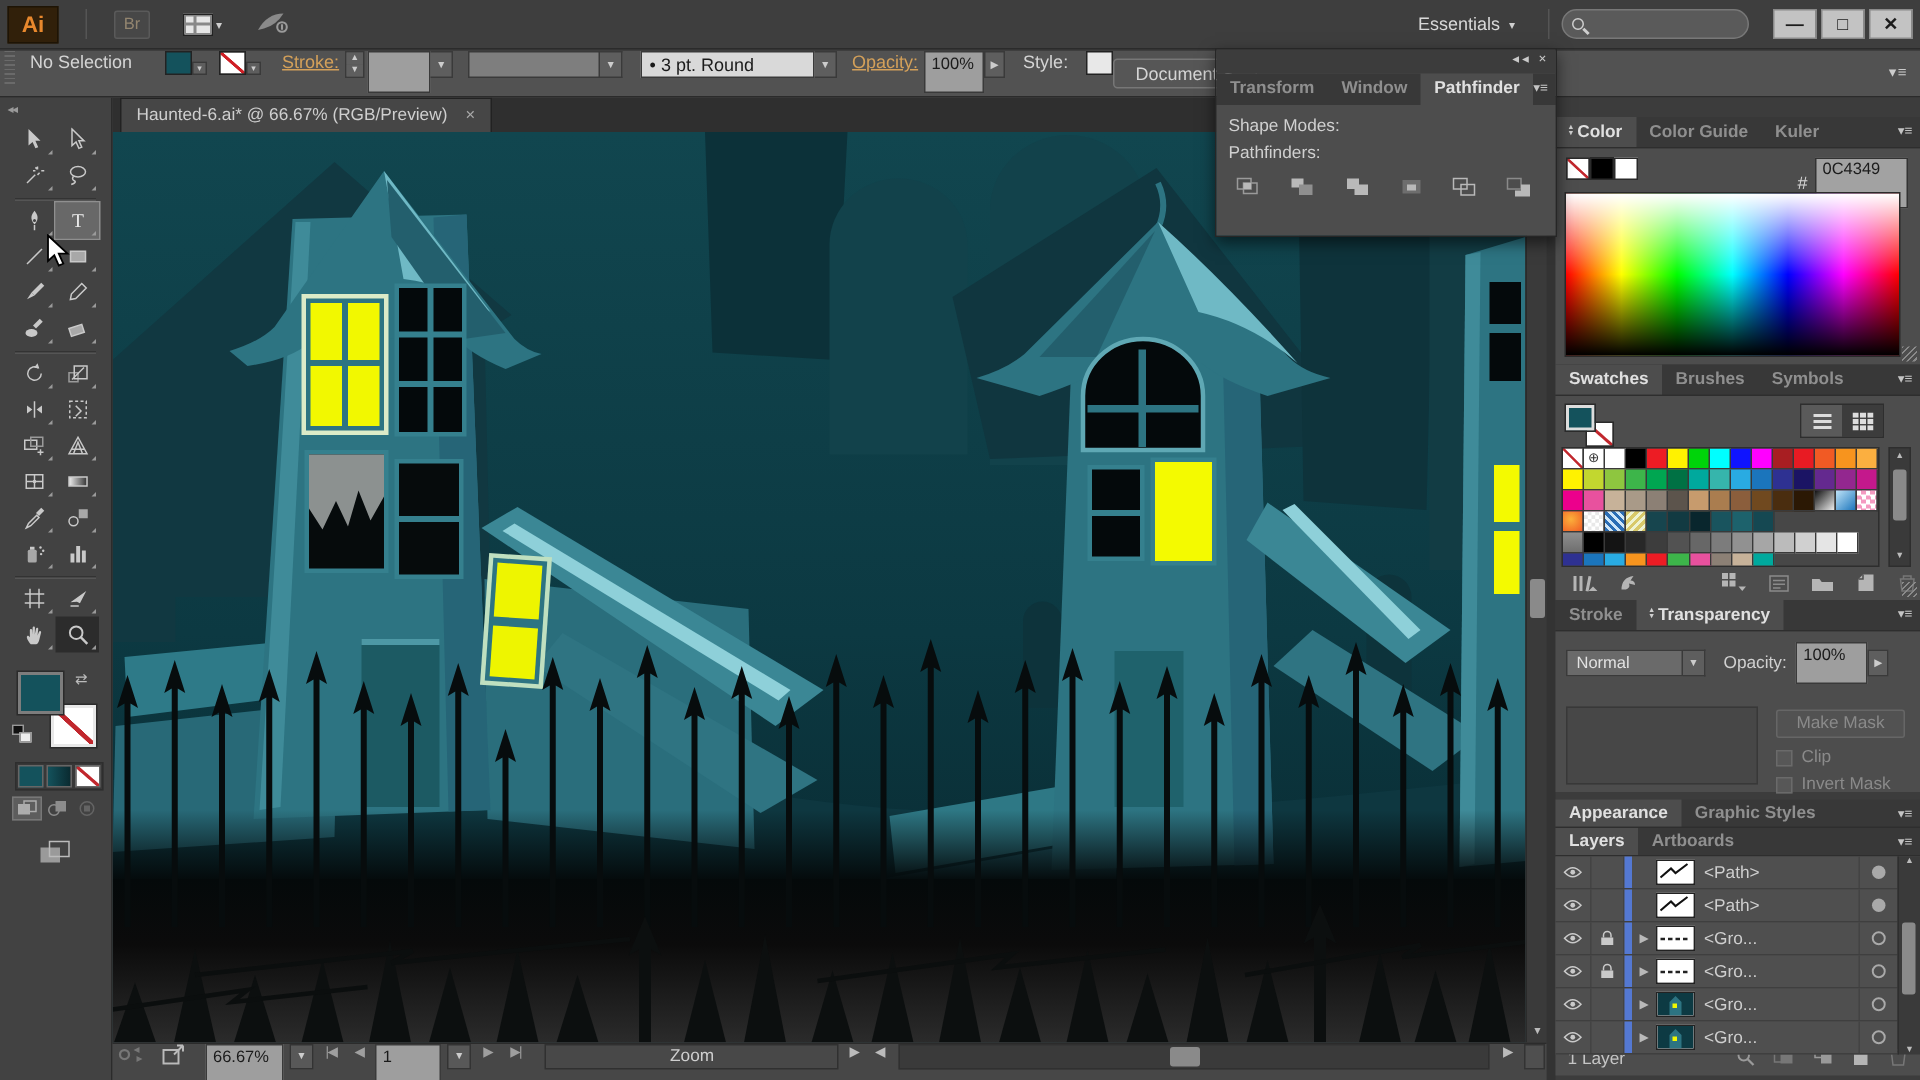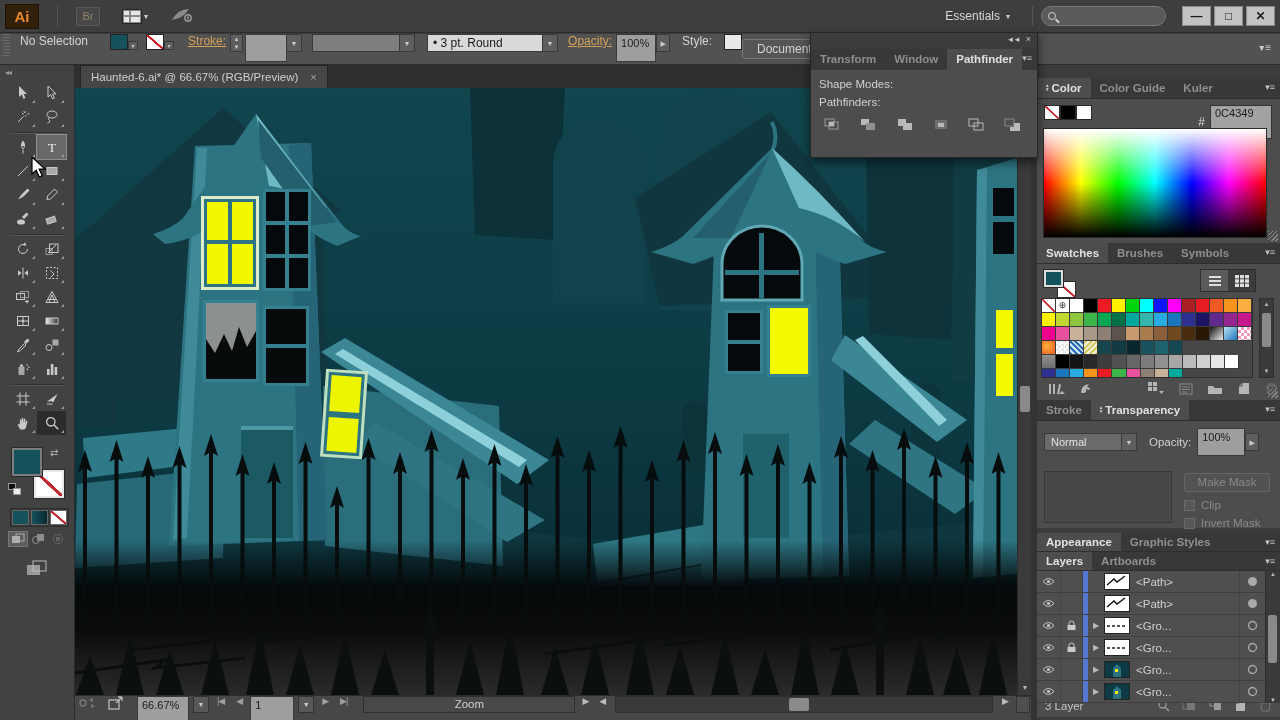--- a/index.html
+++ b/index.html
@@ -90,7 +90,7 @@
   .sb-ico{color:#7c7c7c;font-size:11px;margin:0 3px}
   .sb-dd{width:16px;height:17px;background:#585858;border:1px solid #333;color:#ccc;font-size:7px;text-align:center;line-height:16px}
   .navbtn{color:#9f9f9f;font-size:9px;padding:0 4px;letter-spacing:-1px}
-  .statusbox{width:212px;height:17px;border:1px solid #303030;background:#484848;color:#cfcfcf;text-align:center;line-height:15px;font-size:11.5px;margin-left:8px}
+  .statusbox{width:196px;height:17px;border:1px solid #303030;background:#484848;color:#cfcfcf;text-align:center;line-height:15px;font-size:11.5px;margin-left:8px}
   .hscroll{flex:1;height:17px;background:#3a3a3a;border:1px solid #303030;position:relative;margin:0 2px}
   .hthumb{position:absolute;left:46%;top:1px;width:20px;height:13px;background:#8a8a8a;border-radius:2px}
   .sb-arrow{color:#bbb;font-size:9px;padding:0 3px}

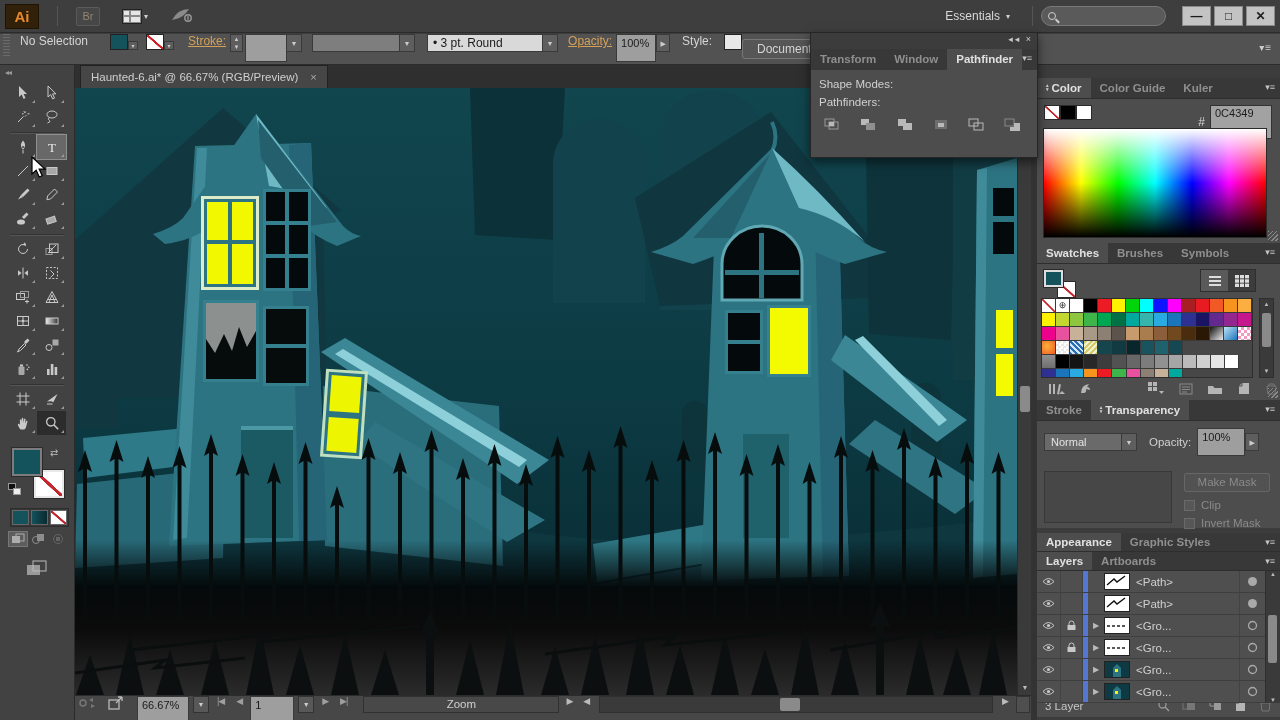--- a/index.html
+++ b/index.html
@@ -1087,7 +1087,7 @@
       </div>
     </div>
     <div class="lr-foot">
-      <span>3 Layer</span>
+      <span>1 Layer</span>
       <span class="icons">
         <span><svg width="13" height="13" viewBox="0 0 13 13">
                 <circle cx="5.5" cy="5.5" r="3.5" fill="none" stroke="#9a9a9a" stroke-width="1.3"></circle>

